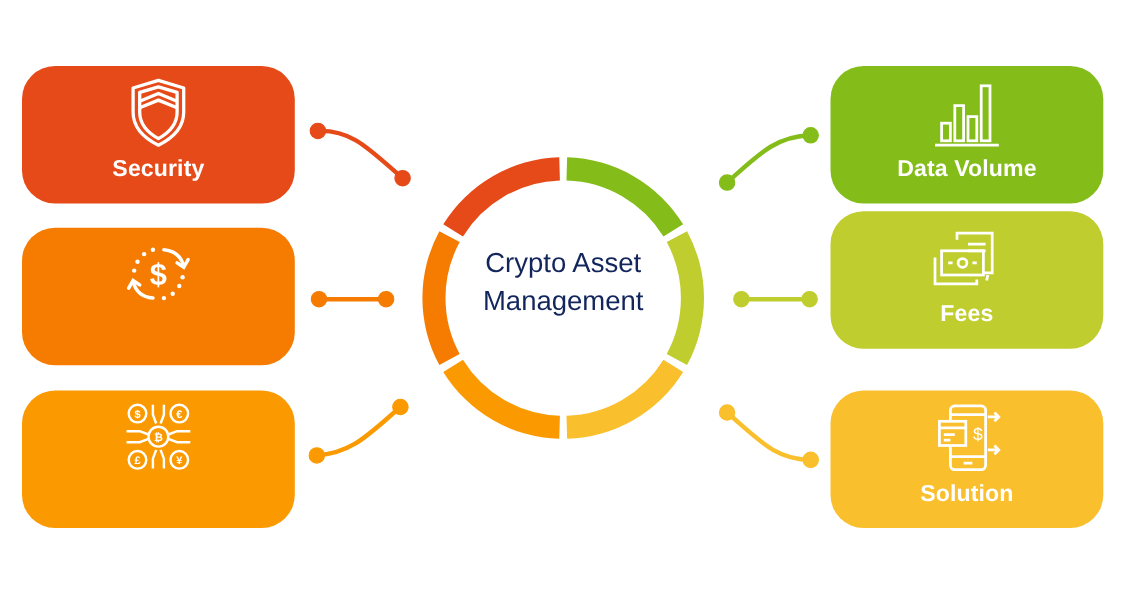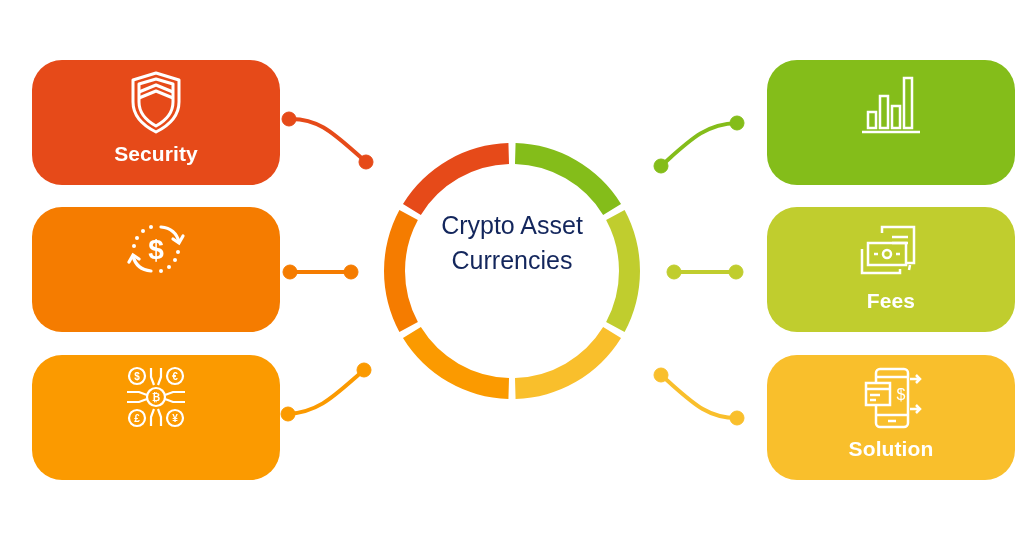--- a/index.html
+++ b/index.html
@@ -10,7 +10,7 @@
     .box {
       position: absolute; width: 248px; height: 125px; border-radius: 30px;
       display: flex; flex-direction: column; align-items: center; justify-content: flex-start;
-      color: #ffffff; box-sizing: border-box; padding-top: 8px; margin-left: 12px;
+      color: #ffffff; box-sizing: border-box; padding-top: 8px;
     }
     .box .icon { width: 70px; height: 68px; display: block; }
     .box .label {

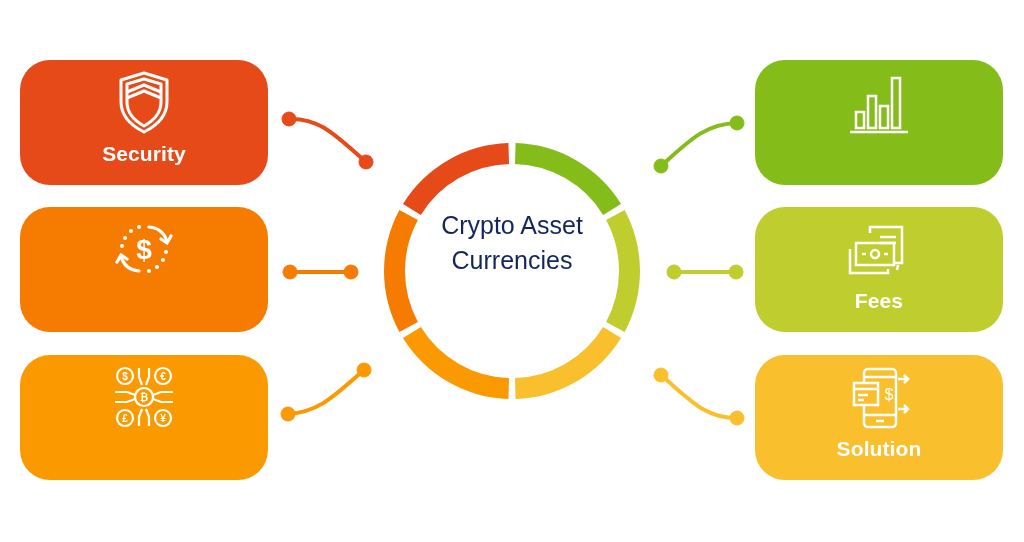--- a/index.html
+++ b/index.html
@@ -137,6 +137,7 @@
     <rect x="48" y="10" width="8" height="50"></rect>
     <path d="M6 64 L64 64"></path>
   </svg>
+  <span class="label">Data Volume</span>
 </div>
 
 <div class="box" style="left:755px; top:207px; background:#c0cd2e;text-align:center;">

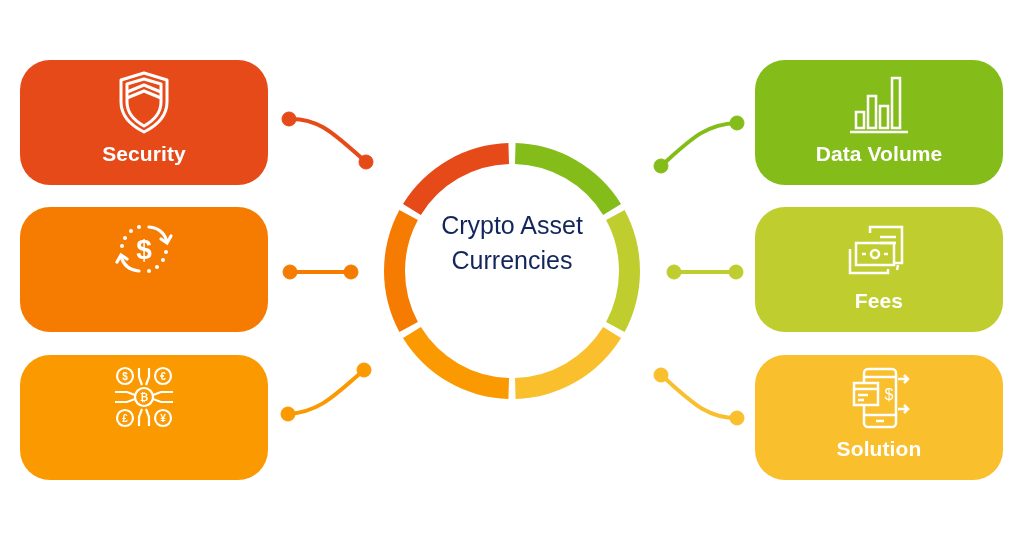--- a/index.html
+++ b/index.html
@@ -18,7 +18,7 @@
     }
     #connectors, #ring { position: absolute; left: 0; top: 0; }
     .center-title {
-      position: absolute; left: 412px; top: 208px; width: 200px; text-align: center;
+      position: absolute; left: 412px; top: 222px; width: 200px; text-align: center;
       color: #13265c; font-size: 25px; line-height: 35px; font-weight: normal;
     }
   </style>

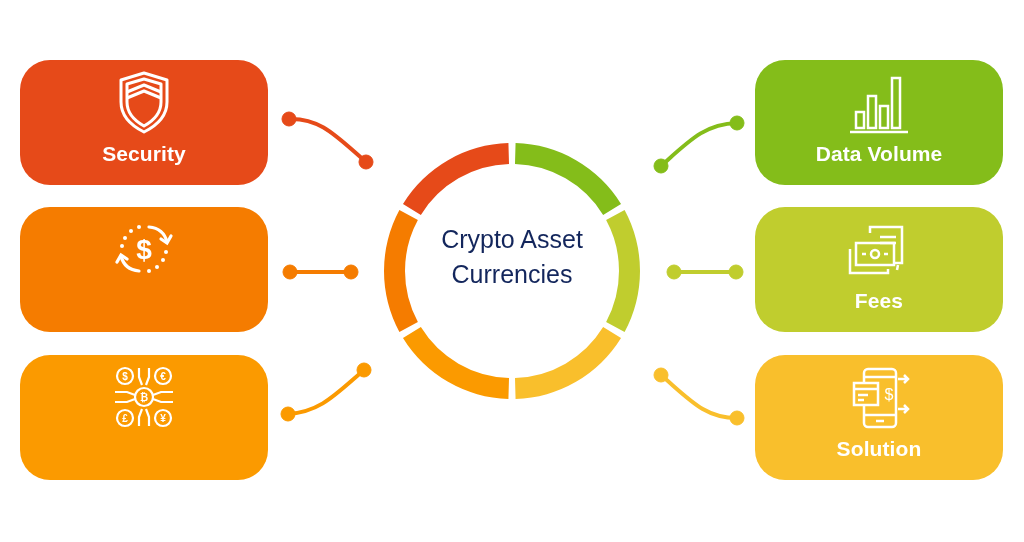--- a/index.html
+++ b/index.html
@@ -71,7 +71,7 @@
 
 <div class="center-title">
   <div>Crypto Asset</div>
-  <div>Currencies</div>
+  <div>Management</div>
 </div>
 
 <div class="box" style="left:20px; top:60px; background:#e64a19;">

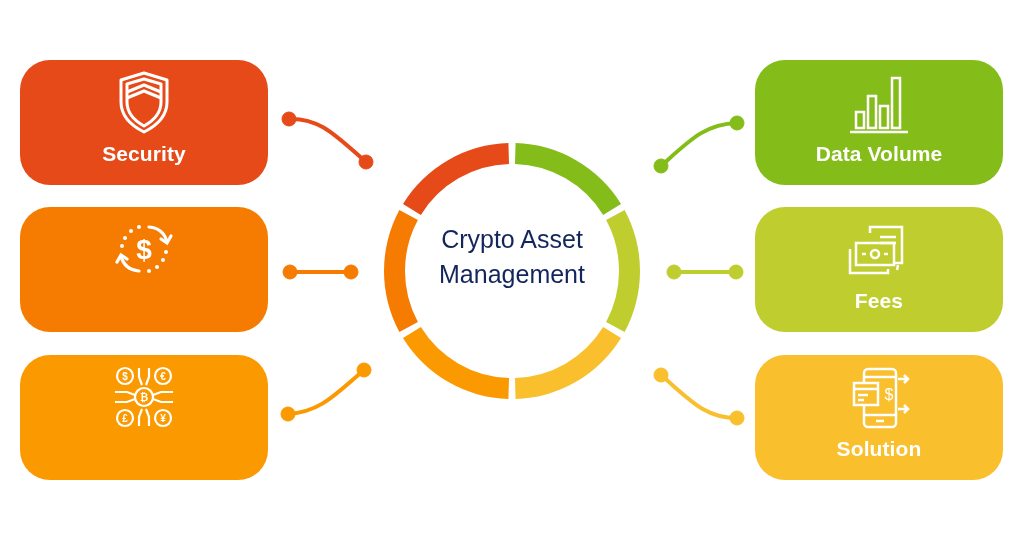--- a/index.html
+++ b/index.html
@@ -140,7 +140,7 @@
   <span class="label">Data Volume</span>
 </div>
 
-<div class="box" style="left:755px; top:207px; background:#c0cd2e;text-align:center;">
+<div class="box" style="left:755px; top:192px; background:#c0cd2e;text-align:center;">
   <svg class="icon" viewBox="0 0 70 68" fill="none" stroke="#fff" stroke-width="2.5">
     <path d="M26 18 L26 12 L58 12 L58 48 L50 48"></path>
     <path d="M36 22 L52 22"></path>

